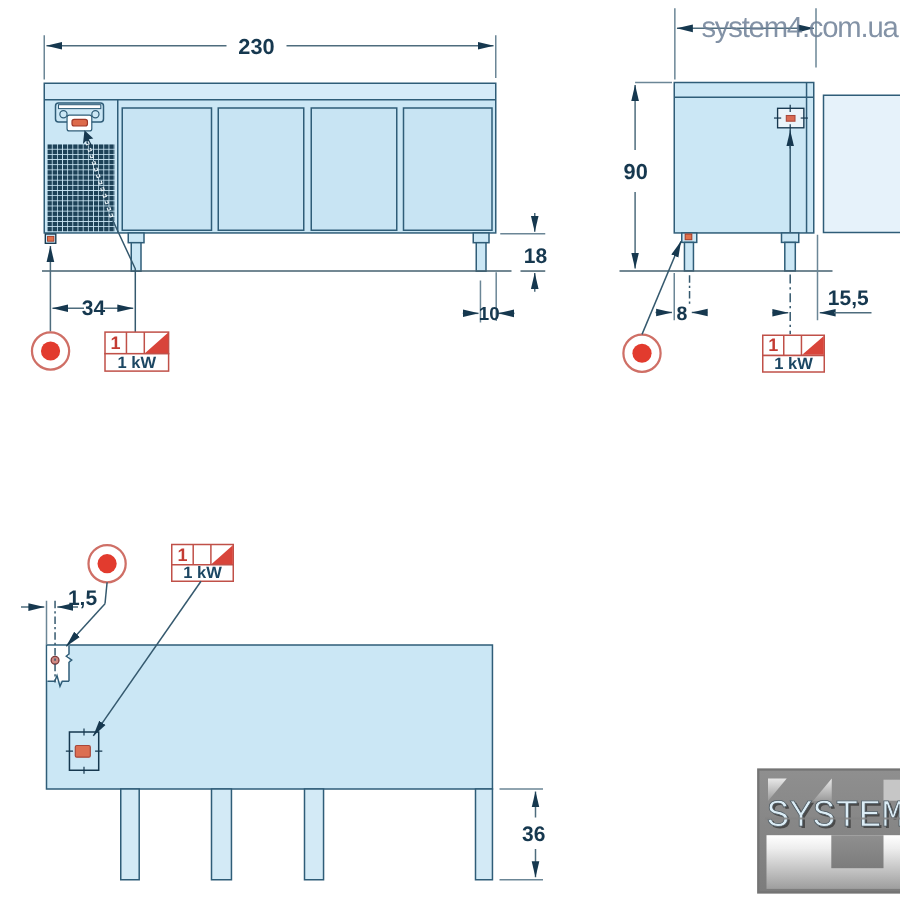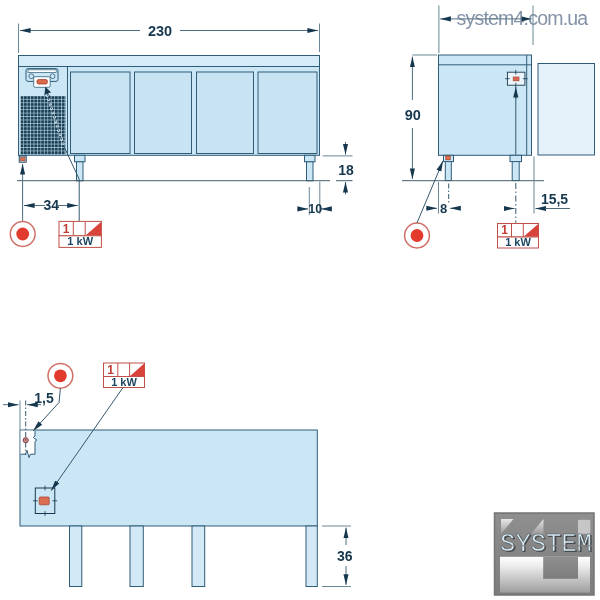--- a/index.html
+++ b/index.html
@@ -3,7 +3,7 @@
 <meta charset="utf-8">
 <style>
 html,body{margin:0;padding:0;background:#fff;}
-#wrap{width:497px;height:600px;position:relative;font-family:"Liberation Sans",sans-serif;}
+#wrap{width:497px;height:600px;position:relative;font-family:"Liberation Sans",sans-serif;margin-left:11px;}
 text{font-family:"Liberation Sans",sans-serif;}
 </style>
 </head>

